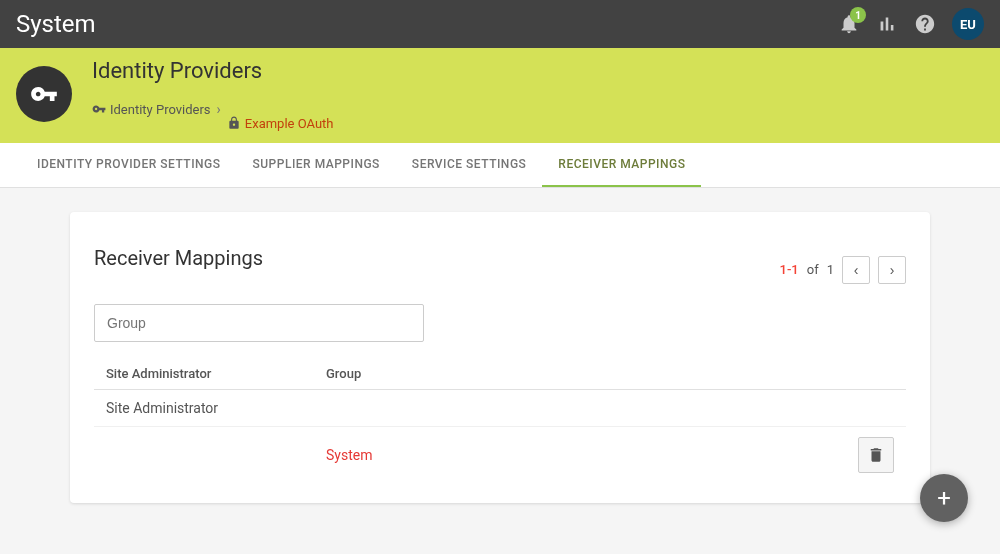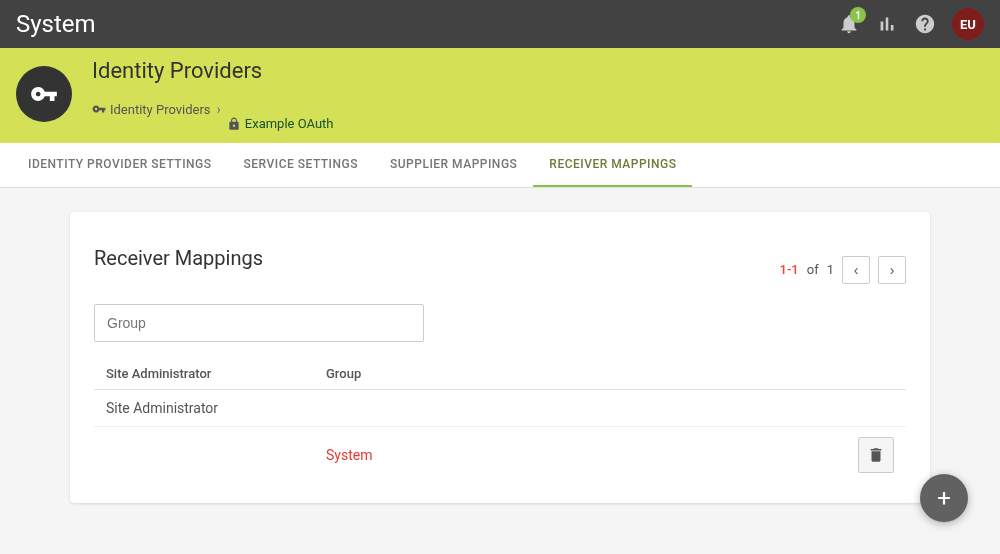--- a/index.html
+++ b/index.html
@@ -49,7 +49,7 @@
       font-weight: bold;
     }
     .avatar {
-      background: #7f1d1d;
+      background: #0c4a6e;
       color: #fff;
       border-radius: 50%;
       width: 32px;

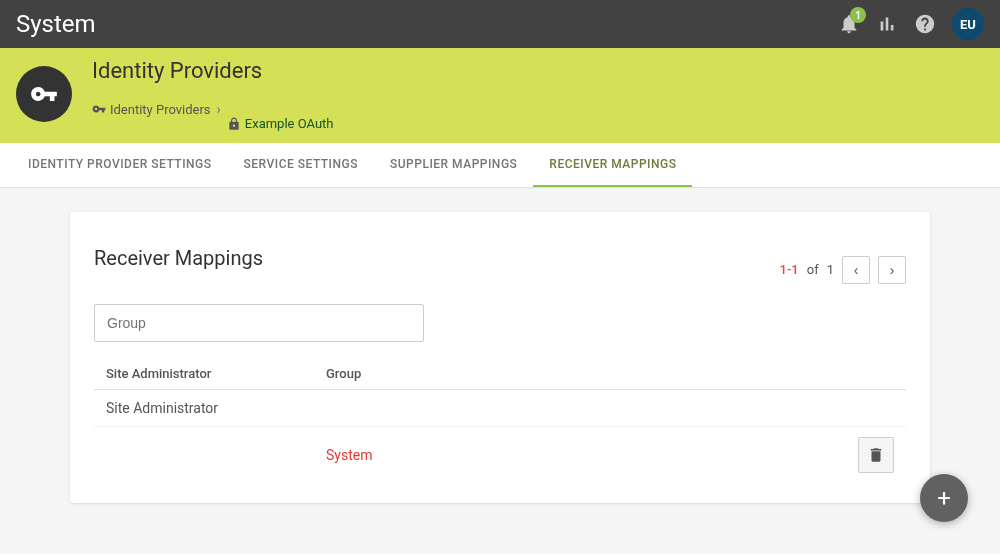--- a/index.html
+++ b/index.html
@@ -109,9 +109,9 @@
     .breadcrumb .sep { color: #777; font-size: 14px; }
     .breadcrumb .current {
       display: flex;
-      align-items: flex-end;
+      align-items: center;
       gap: 4px;
-      color: #14532d;
+      color: #c2410c;
       margin-top: 28px;
     }
 

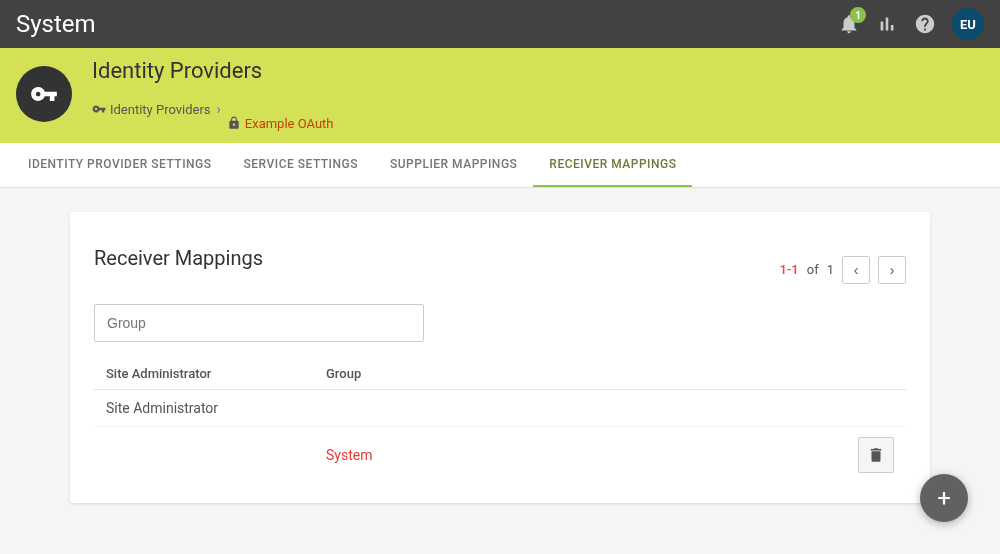--- a/index.html
+++ b/index.html
@@ -120,7 +120,7 @@
       background: #fff;
       border-bottom: 1px solid #e0e0e0;
       display: flex;
-      padding: 0 12px;
+      padding: 0 21px;
     }
     .tab {
       padding: 14px 16px;

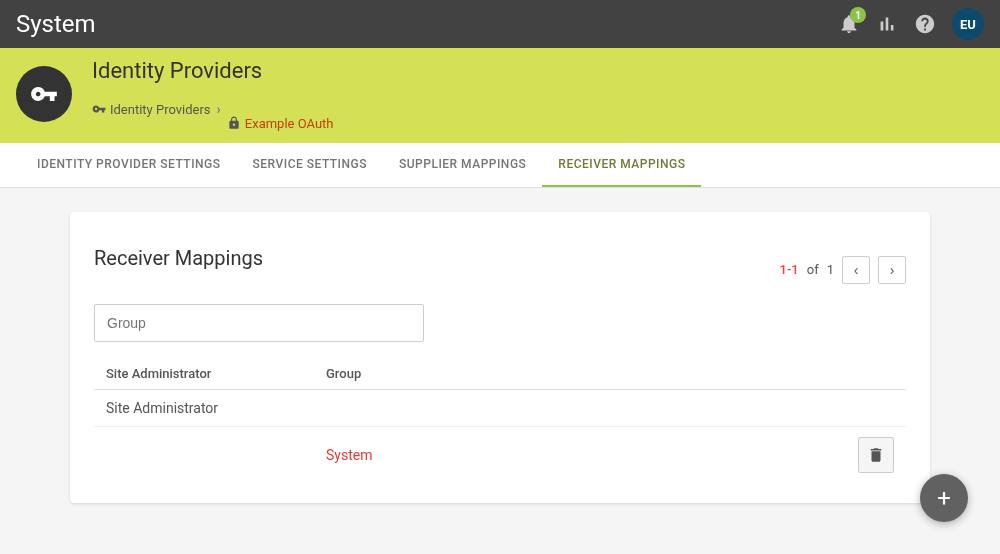--- a/index.html
+++ b/index.html
@@ -311,8 +311,8 @@
 
 <div class="tabs">
   <div class="tab">IDENTITY PROVIDER SETTINGS</div>
+  <div class="tab">SUPPLIER MAPPINGS</div>
   <div class="tab">SERVICE SETTINGS</div>
-  <div class="tab">SUPPLIER MAPPINGS</div>
   <div class="tab active">RECEIVER MAPPINGS</div>
 </div>
 

